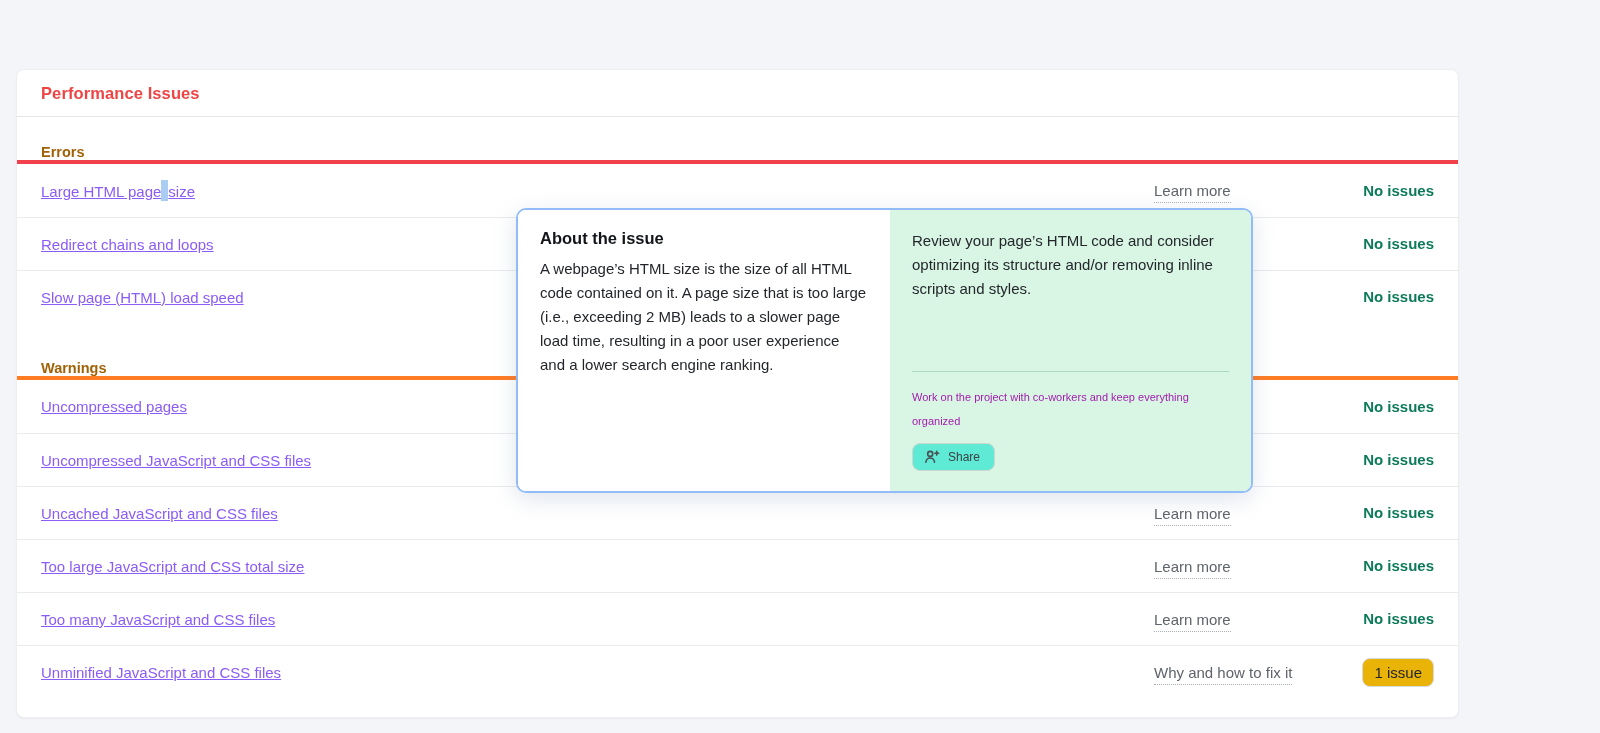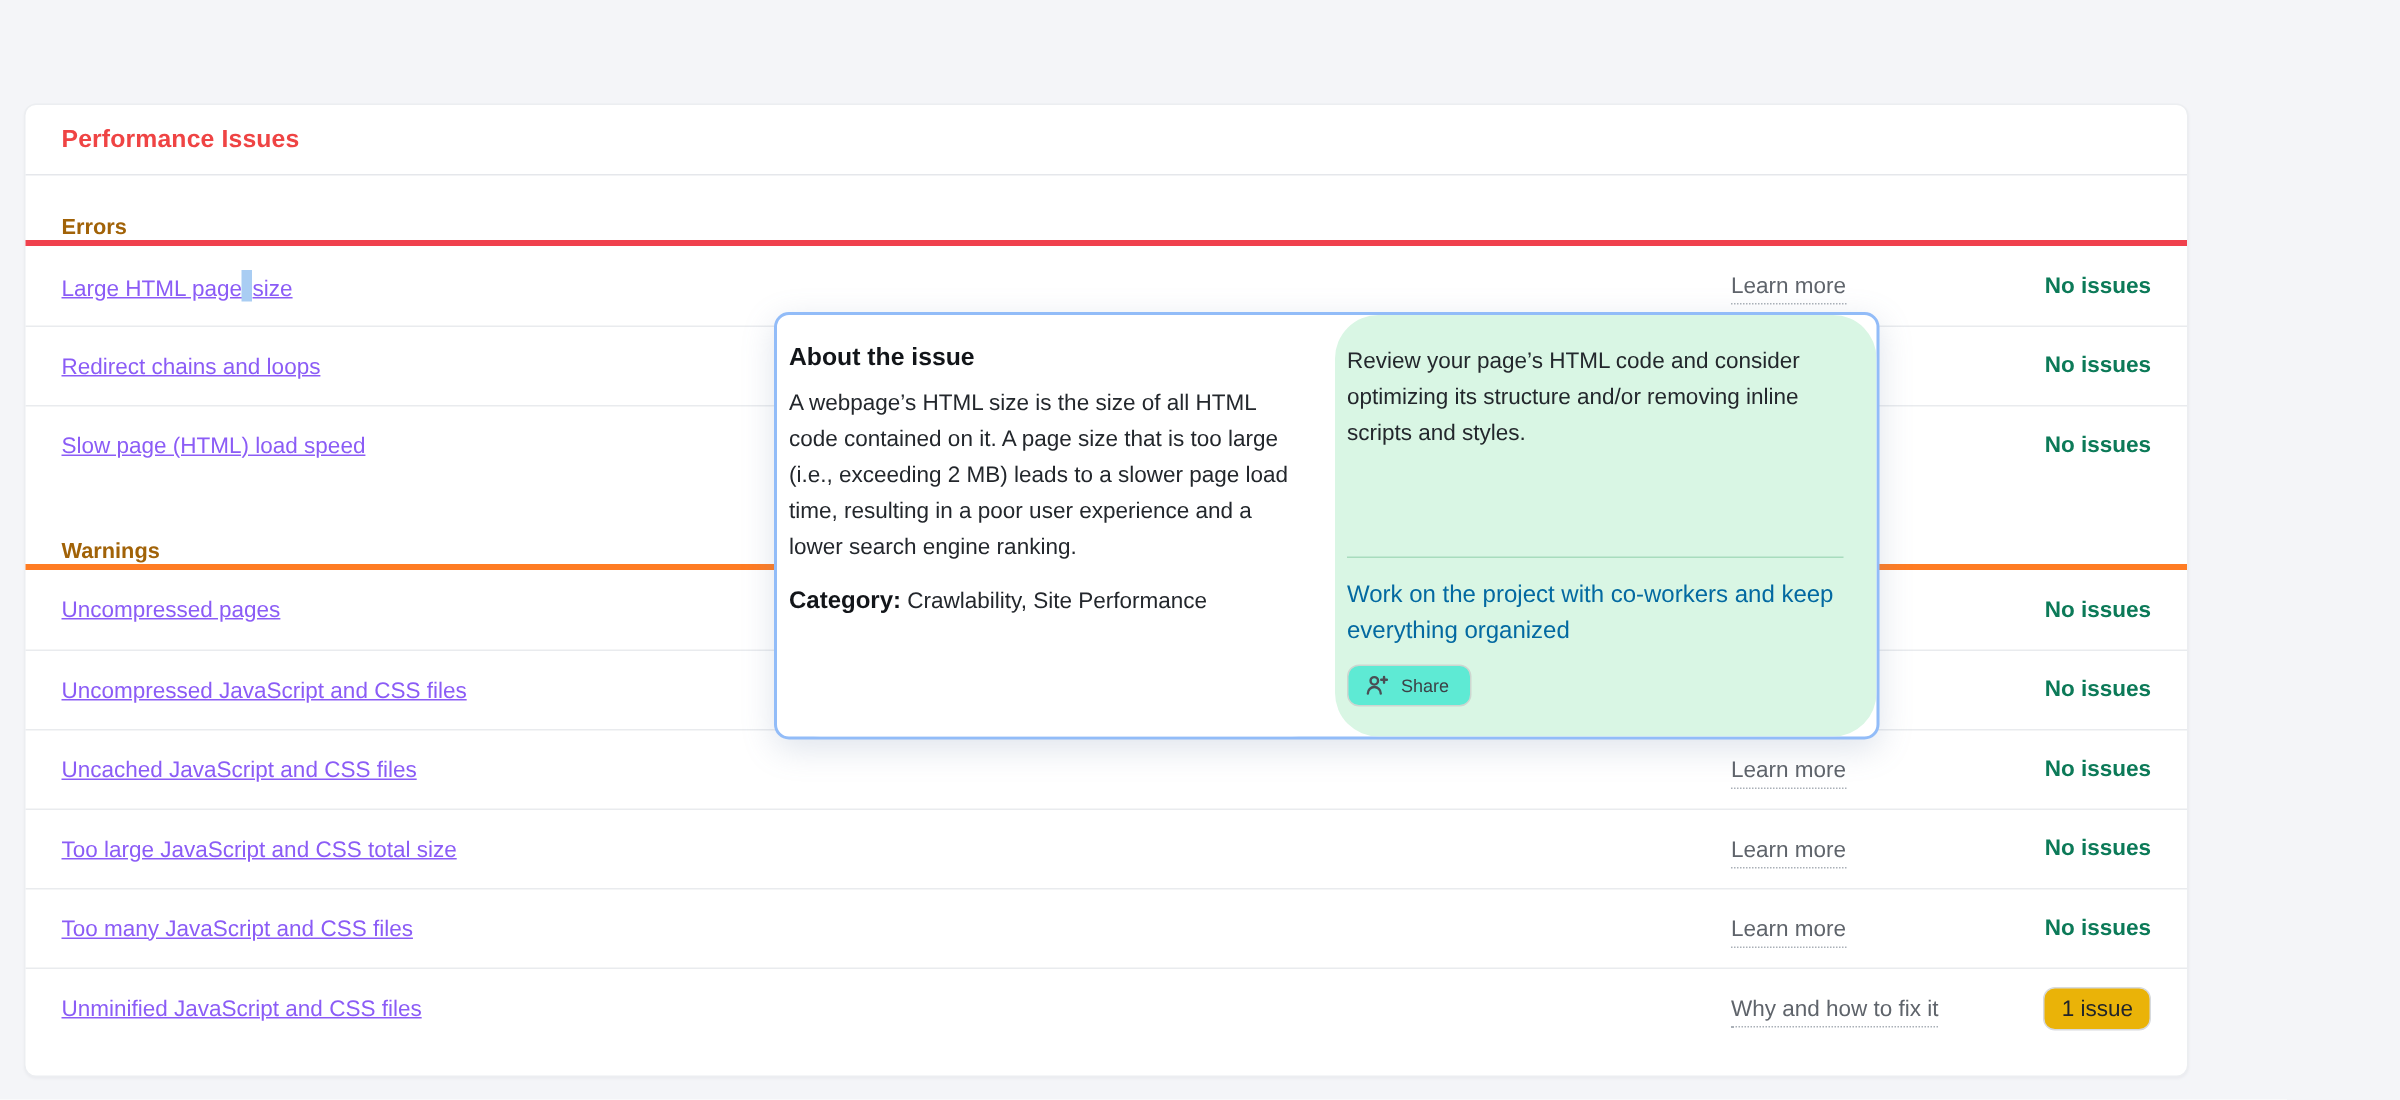--- a/index.html
+++ b/index.html
@@ -85,7 +85,7 @@
     overflow: hidden;
     z-index: 10;
   }
-  .tooltip-panel { padding: 19px 22px 20px 8px; border-radius: 29px; }
+  .tooltip-panel { padding: 19px 22px 20px 22px; }
   .tooltip-about { width: 372px; flex: none; background: #ffffff; }
   .tooltip-fix {
     flex: 1;

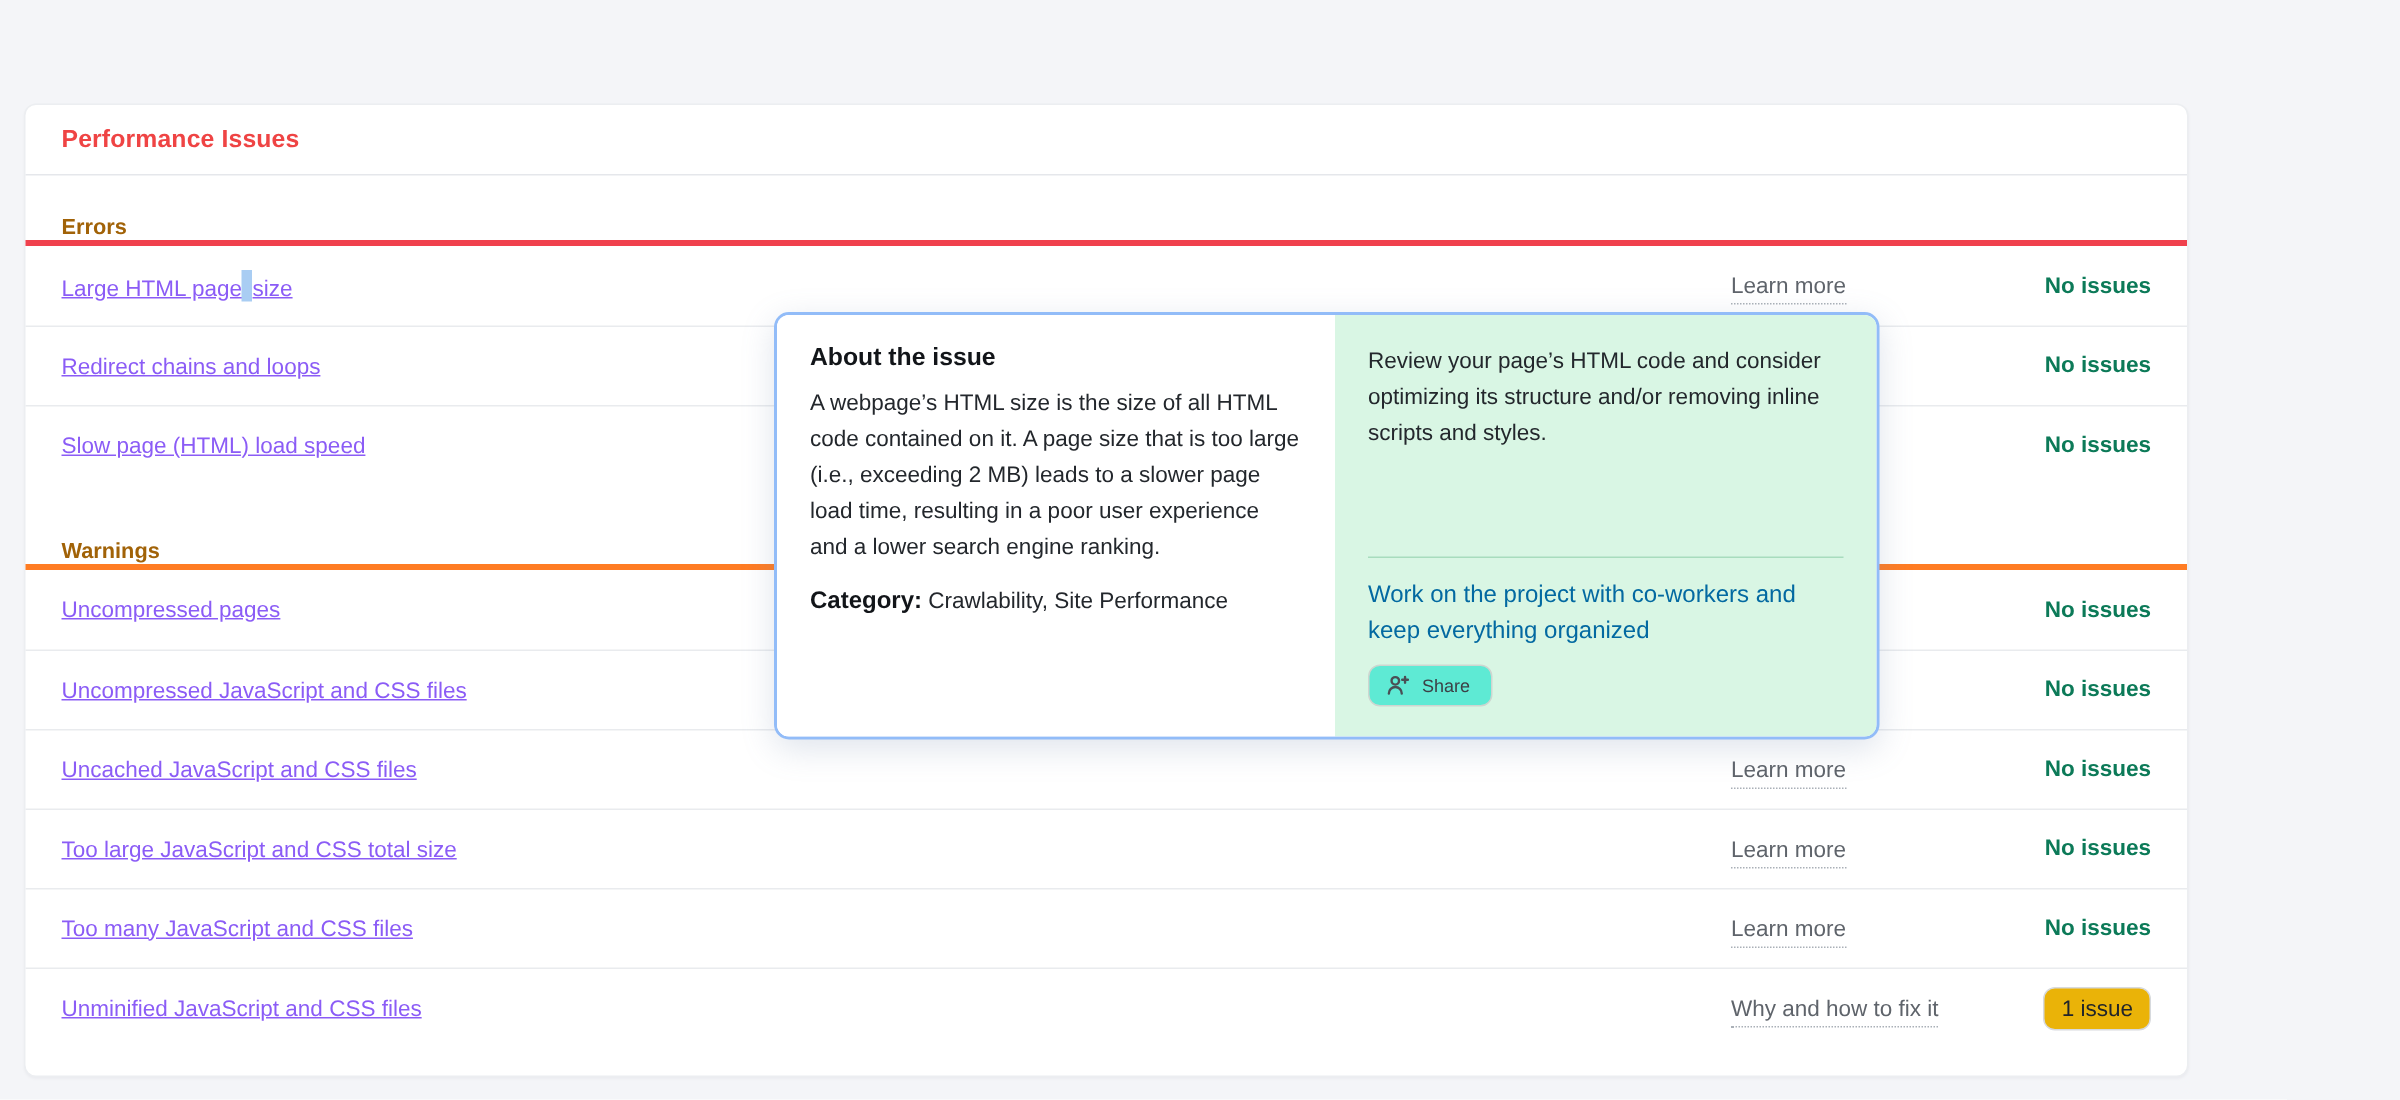--- a/index.html
+++ b/index.html
@@ -188,7 +188,6 @@
     <div class="tooltip-panel tooltip-about">
       <div class="tooltip-heading">About the issue</div>
       <p class="tooltip-body">A webpage’s HTML size is the size of all HTML code contained on it. A page size that is too large (i.e., exceeding 2 MB) leads to a slower page load time, resulting in a poor user experience and a lower search engine ranking.</p>
-      <p class="category-line"><b>Category:</b> <span>Crawlability, Site Performance</span></p>
     </div>
     <div class="tooltip-panel tooltip-fix">
       <p class="tooltip-body">Review your page’s HTML code and consider optimizing its structure and/or removing inline scripts and styles.</p>

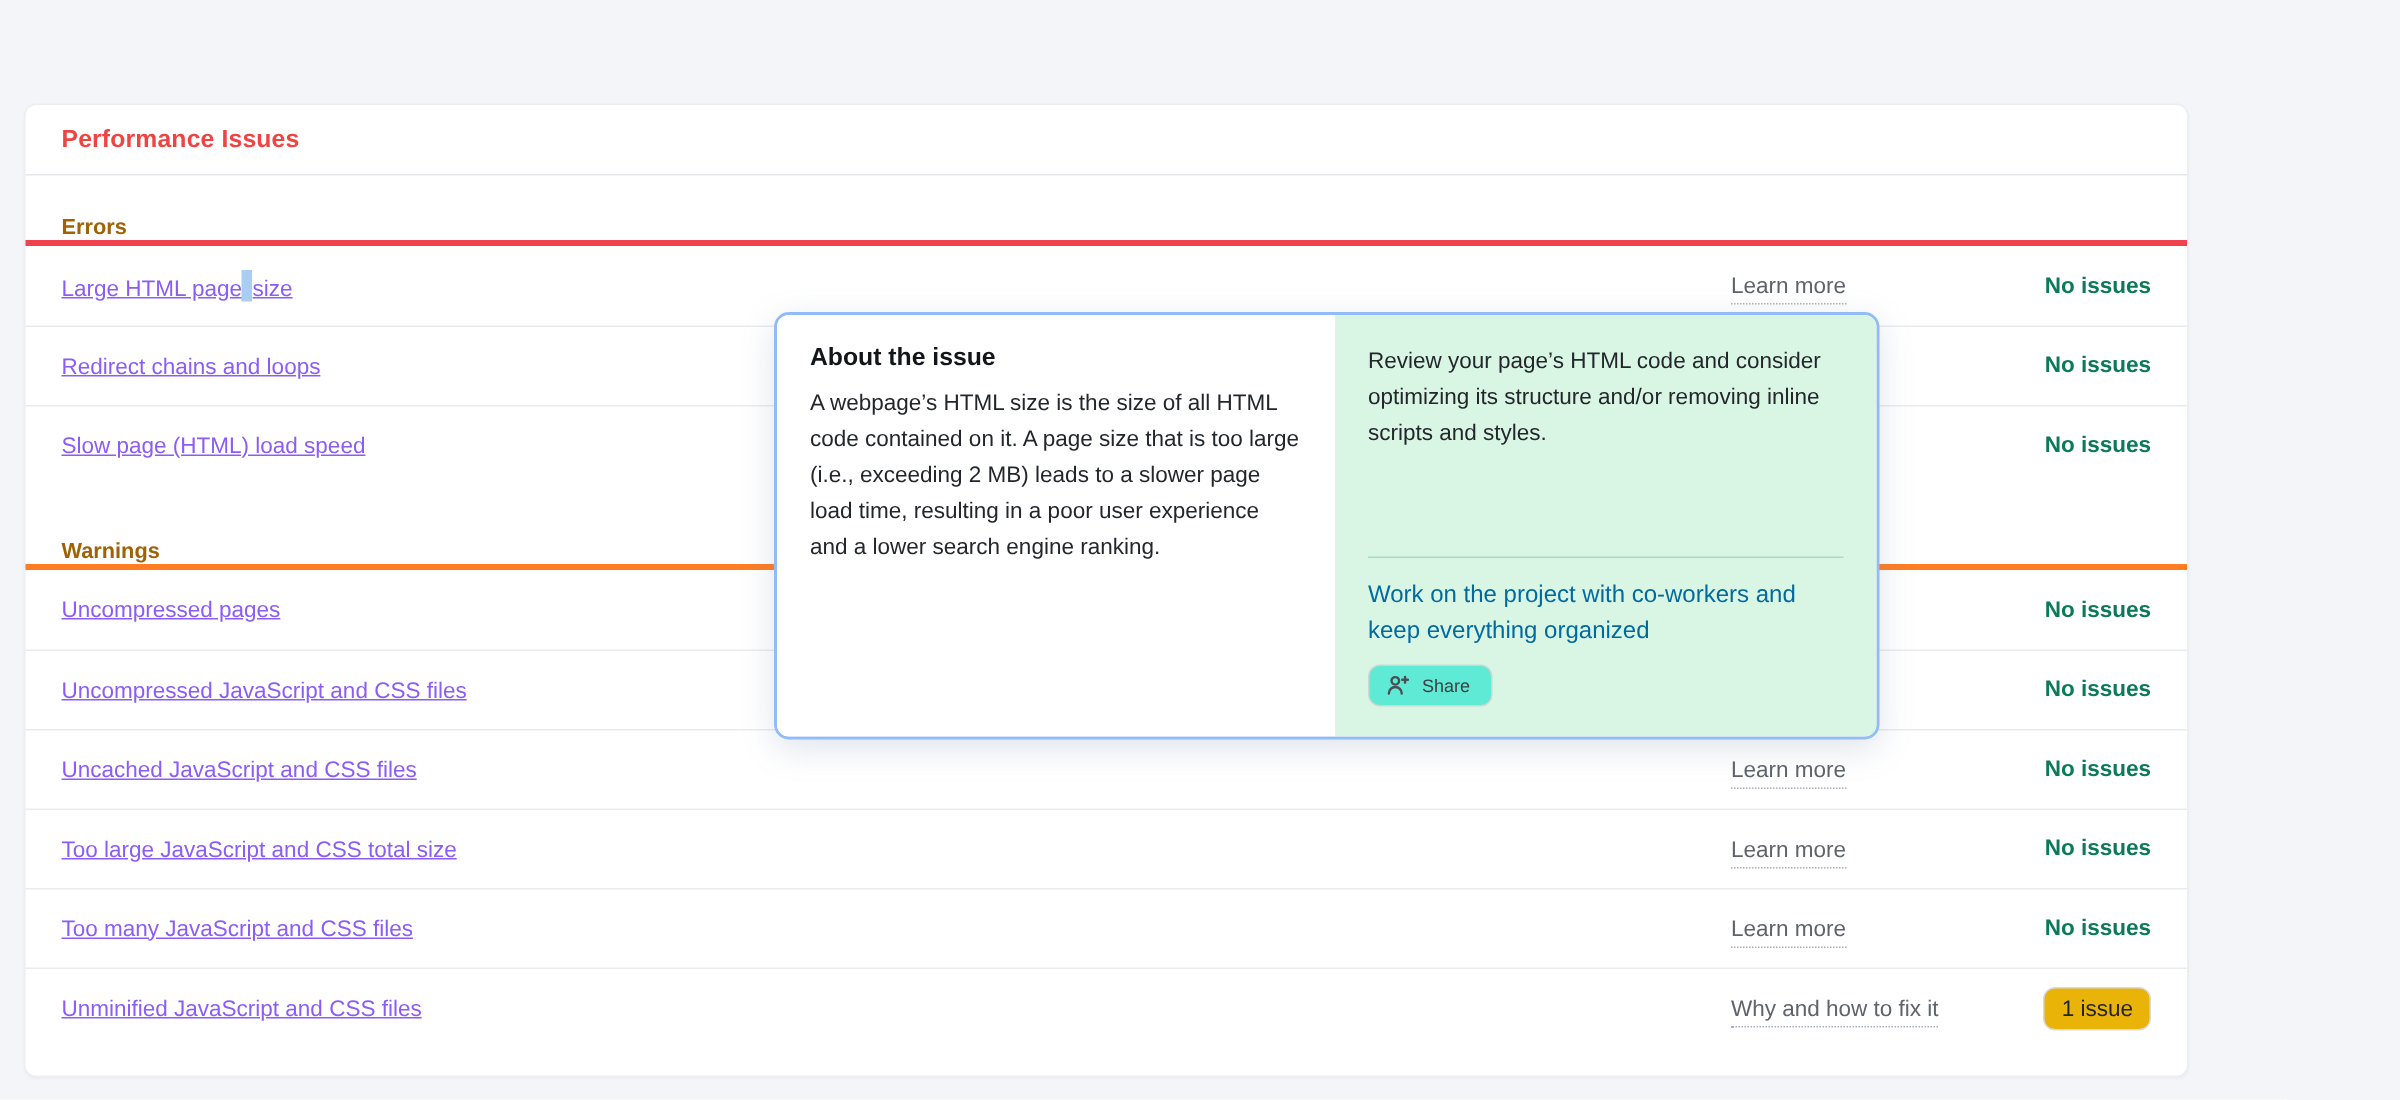--- a/index.html
+++ b/index.html
@@ -101,7 +101,7 @@
   .category-line b { font-size: 16px; color: #121519; }
   .collab-block { margin-top: auto; }
   .collab-divider { border: none; border-top: 1px solid #a8dcbd; margin-bottom: 13px; }
-  .collab-text { font-size: 16px; line-height: 24px; color: #0369a1; }
+  .collab-text { font-size: 11px; line-height: 24px; color: #a21caf; }
   .share-button {
     margin-top: 10px;
     display: inline-flex; align-items: center; gap: 8px;

